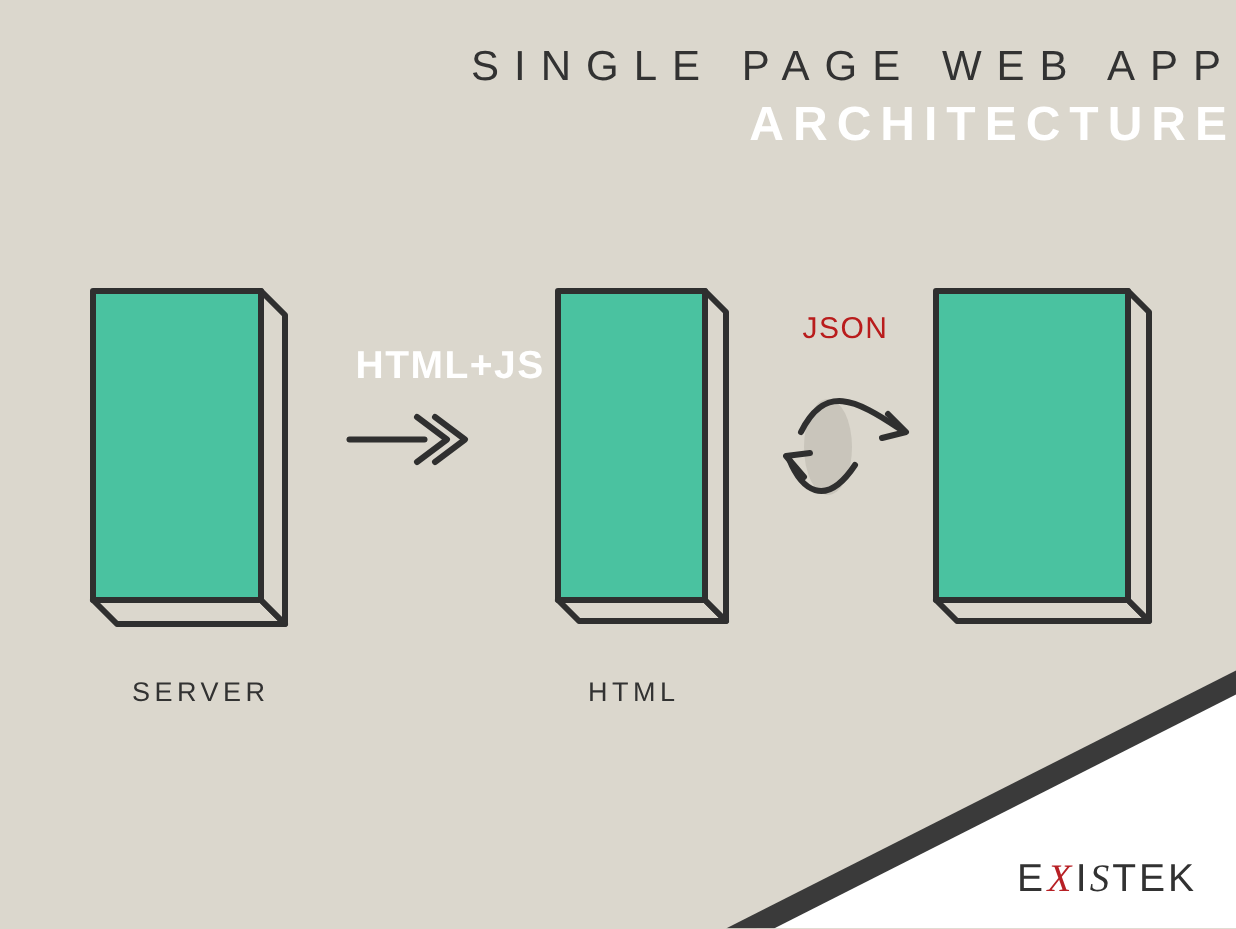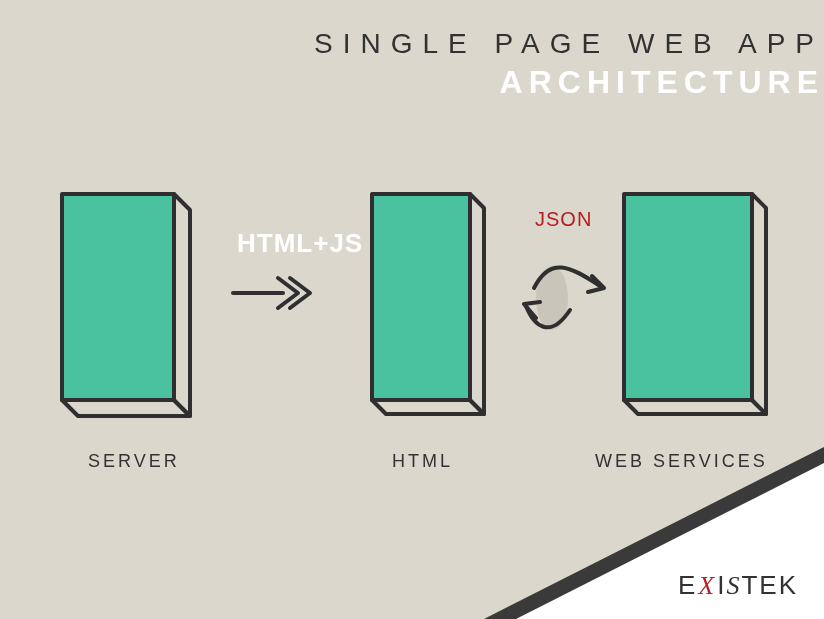--- a/index.html
+++ b/index.html
@@ -184,7 +184,6 @@
 
   <div class="caption cap-server">SERVER</div>
   <div class="caption cap-page">HTML</div>
-  <div class="caption cap-web">WEB SERVICES</div>
 
 </div>
 

